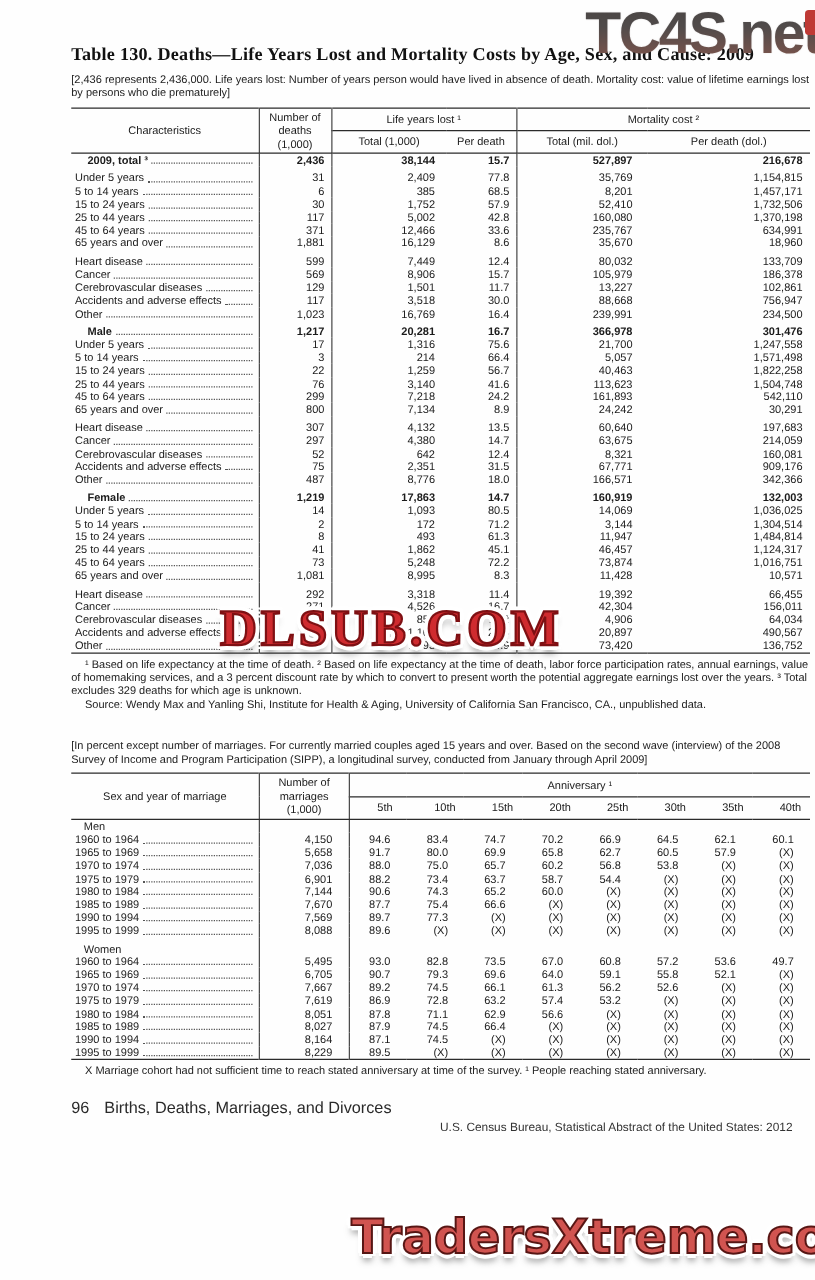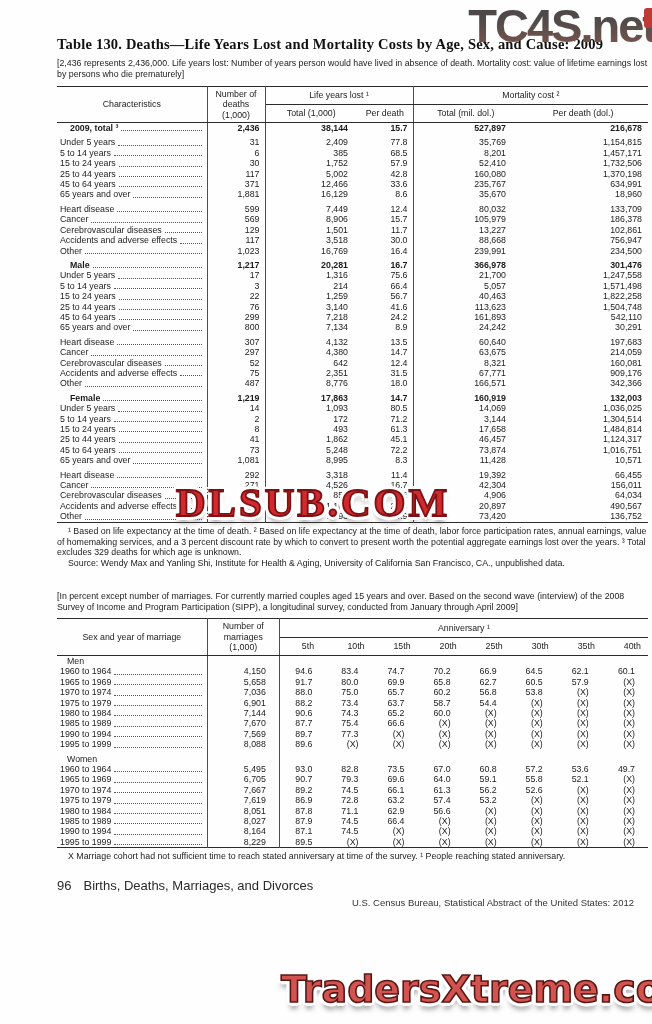--- a/index.html
+++ b/index.html
@@ -471,7 +471,7 @@
             <td class="num col0">8</td>
             <td class="num col1">493</td>
             <td class="num col2">61.3</td>
-            <td class="num col3">17,658</td>
+            <td class="num col3">11,947</td>
             <td class="num col4">1,484,814</td>
           </tr>
           <tr>

